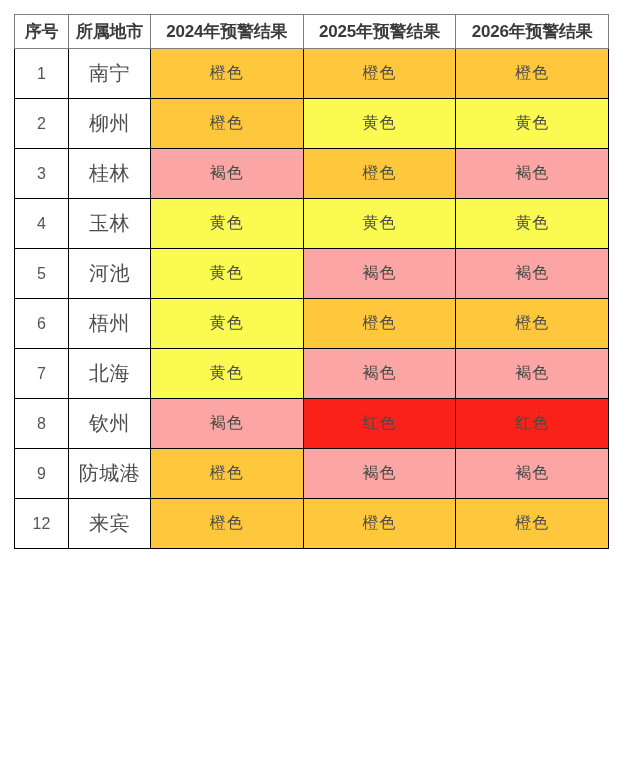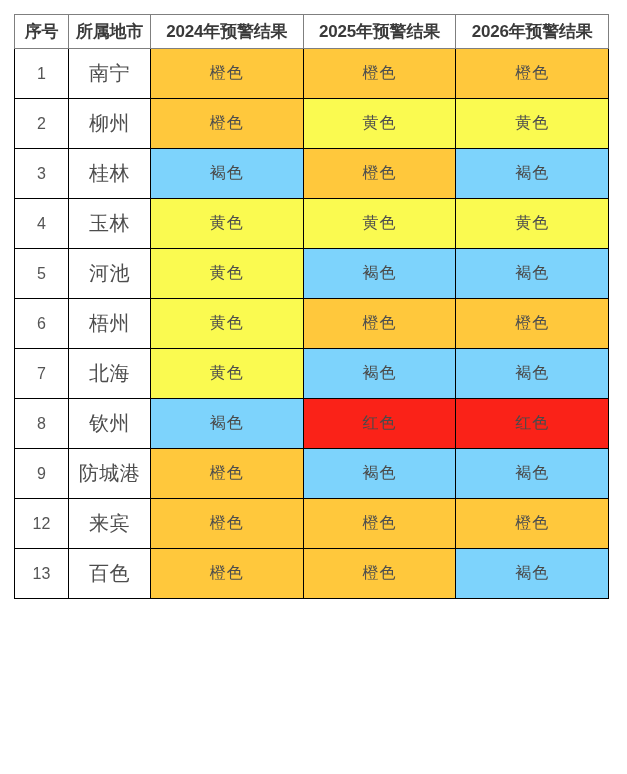--- a/index.html
+++ b/index.html
@@ -76,7 +76,7 @@
   
   td.lvl-yellow { background: #FAFA50; }
   td.lvl-orange { background: #FFC83C; }
-  td.lvl-brown  { background: #7dd3fc; }
+  td.lvl-brown  { background: #fca5a5; }
   td.lvl-red    { background: #FA2218; }
 
   td.lvl-brown, td.lvl-red { color: #4a4a4a; }

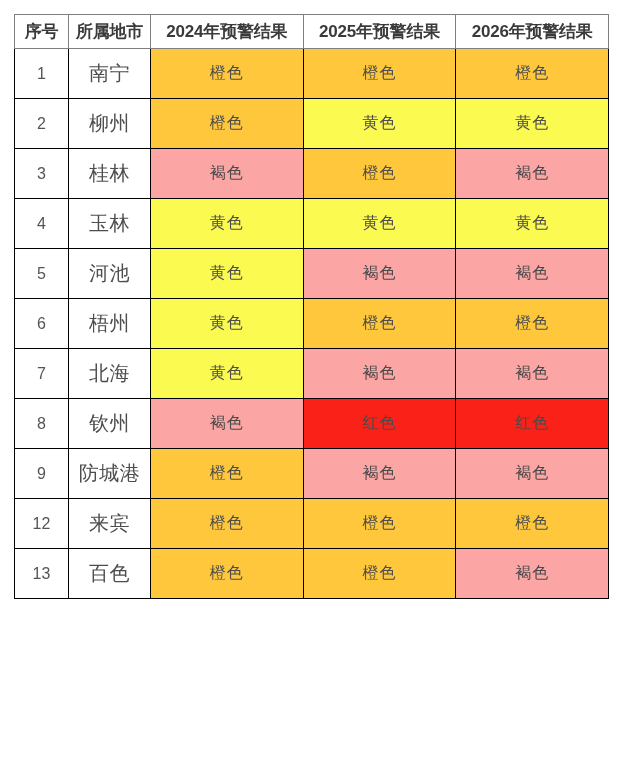--- a/index.html
+++ b/index.html
@@ -173,13 +173,6 @@
           <td class="val lvl-orange">橙色</td>
           <td class="val lvl-orange">橙色</td>
         </tr>
-        <tr>
-          <td class="idx">13</td>
-          <td class="city">百色</td>
-          <td class="val lvl-orange">橙色</td>
-          <td class="val lvl-orange">橙色</td>
-          <td class="val lvl-brown">褐色</td>
-        </tr>
       </tbody>
   </table>
 </div>

